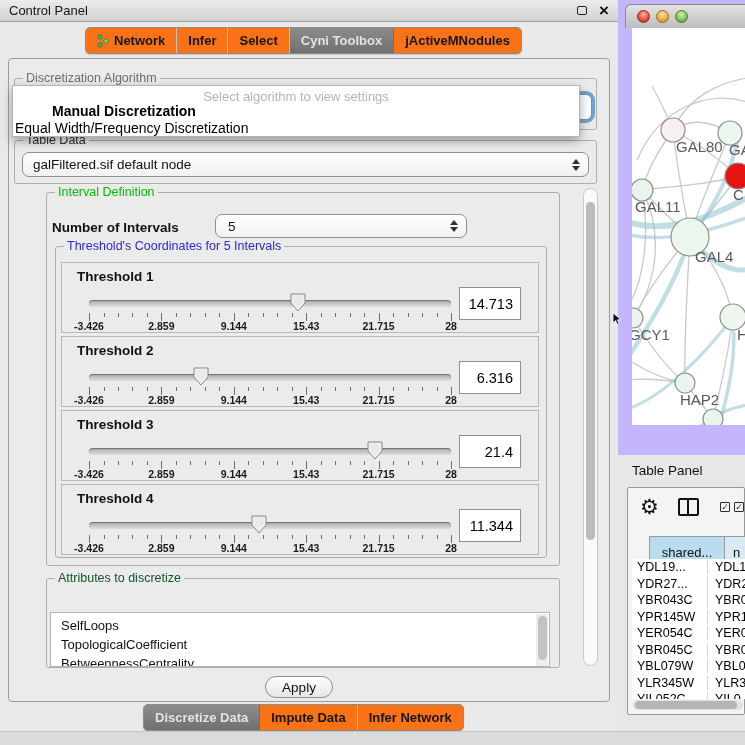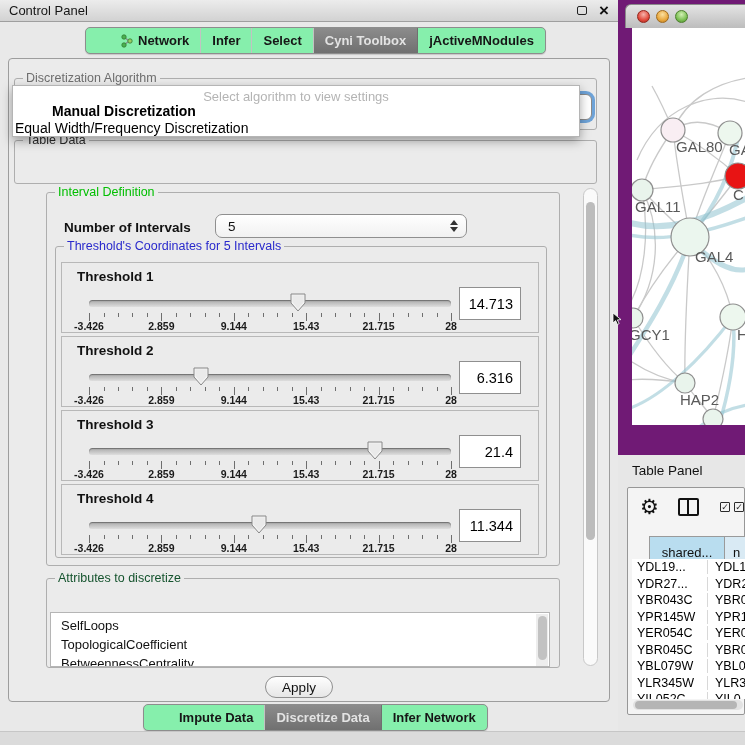--- a/index.html
+++ b/index.html
@@ -17,7 +17,7 @@
   #close-icon { font-size:17px; font-weight:bold; color:#111; line-height:10px; }
 
   .seg-tabs { position:absolute; display:flex; border:1px solid #8d8d8d; border-radius:5px;
-    overflow:hidden; background:#86efac; box-shadow:0 1px 1px rgba(0,0,0,.15);padding-left:24px; }
+    overflow:hidden; background:#f97316; box-shadow:0 1px 1px rgba(0,0,0,.15); }
   .seg-tab { padding:5px 11px; font-size:13px; font-weight:bold; color:#161616;
     border-right:1px solid #c2c2c2; display:flex; align-items:center; gap:5px; white-space:nowrap; }
   .seg-tab:last-child { border-right:none; }

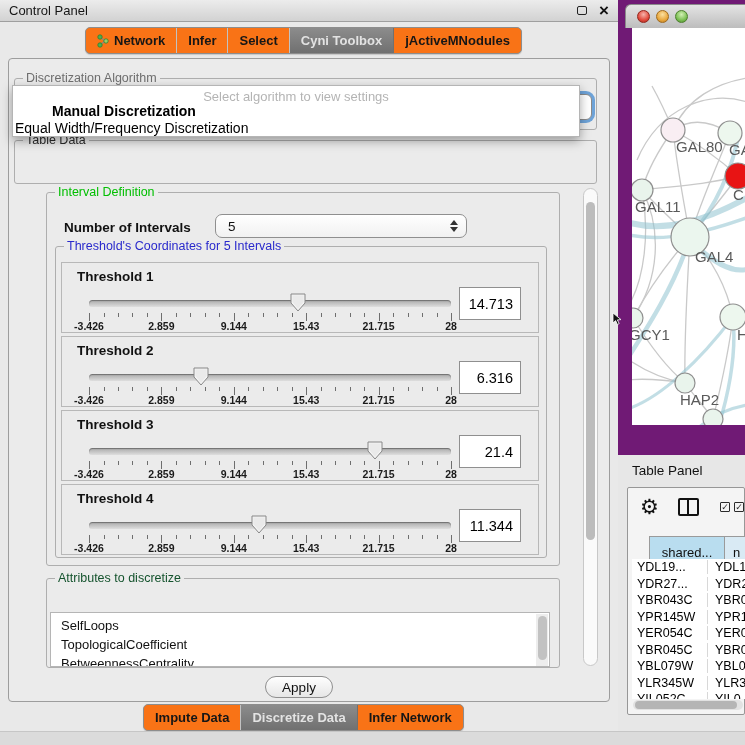--- a/index.html
+++ b/index.html
@@ -103,7 +103,7 @@
 
   
   #right-side { position:absolute; left:618px; top:0; width:127px; height:745px; background:#e7e7e7; }
-  #net-window { position:absolute; left:0; top:0; width:127px; height:455px; background:#701a75; }
+  #net-window { position:absolute; left:0; top:0; width:127px; height:455px; background:#c4b5fd; }
   #net-titlebar { position:absolute; left:7px; top:4px; width:120px; height:24px;
     background:linear-gradient(#e4e4e4,#bdbdbd); border-top-left-radius:6px;
     border-left:1px solid #8a8a8a; border-top:1px solid #8a8a8a;

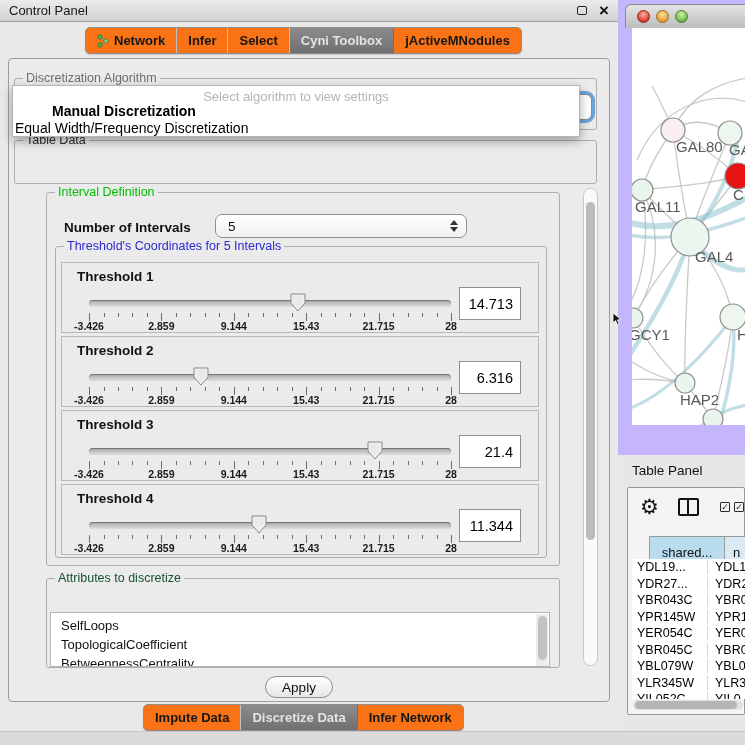--- a/index.html
+++ b/index.html
@@ -193,6 +193,13 @@
 
   <div id="table-data-group" class="group">
     <span class="group-title">Table Data</span>
+  </div>
+  <div id="table-combo" class="combo">
+    <span>galFiltered.sif default node</span>
+    <span class="spin">
+      <span class="tri-up"></span>
+        <span class="tri-down"></span>
+    </span>
   </div>
 
   <div id="interval-group" class="group">

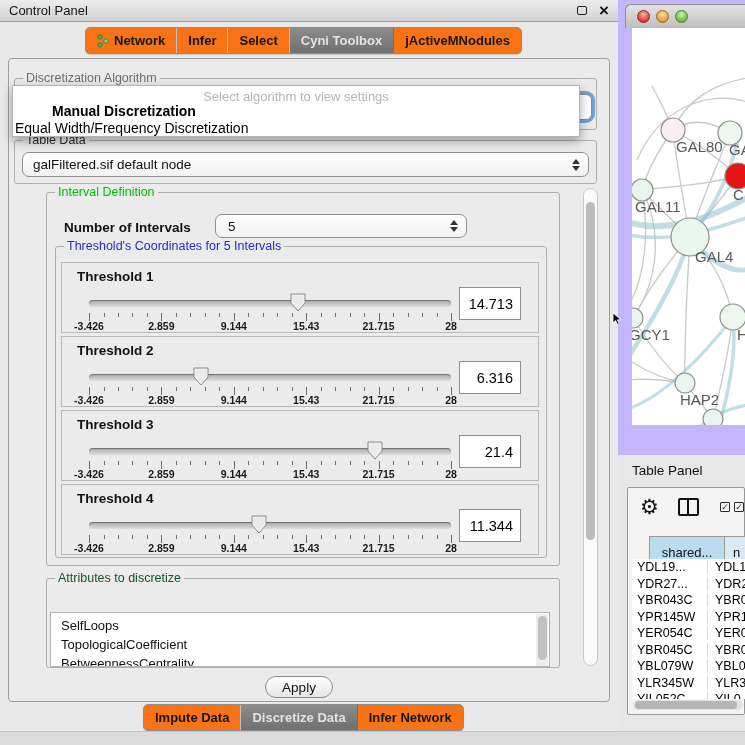--- a/index.html
+++ b/index.html
@@ -58,7 +58,7 @@
 
   #interval-group { left:46px; top:192px; width:514px; height:374px; }
   #interval-group > .group-title { color:#00bf00; }
-  #noi-label { position:absolute; left:64px; top:220px; font-size:13.5px; font-weight:bold; color:#111; }
+  #noi-label { position:absolute; left:52px; top:220px; font-size:13.5px; font-weight:bold; color:#111; }
   #noi-spinner { left:215px; top:214px; width:252px; height:24px; padding-left:12px; }
 
   #thr-group { left:55px; top:246px; width:492px; height:312px; }

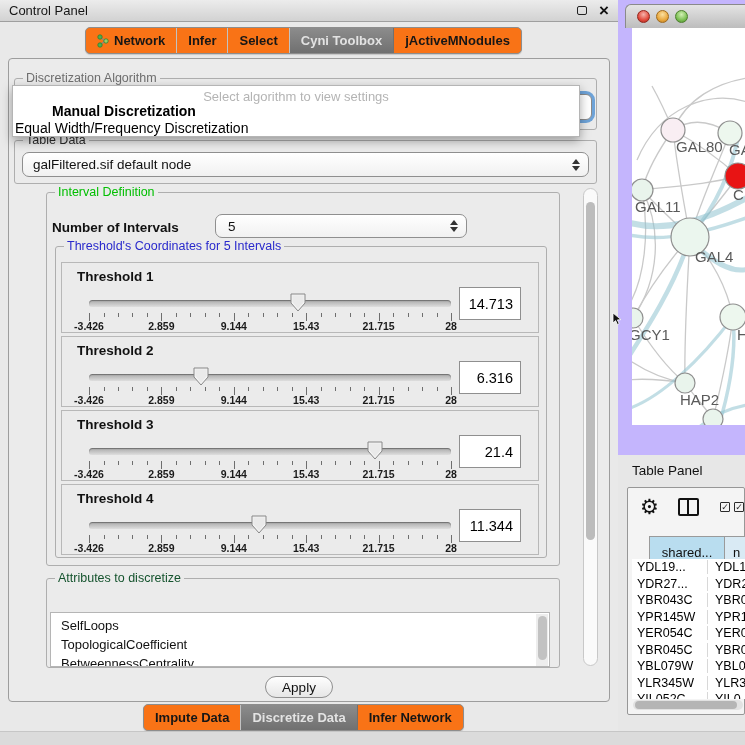--- a/index.html
+++ b/index.html
@@ -414,11 +414,11 @@
   <div id="apply-btn">Apply</div>
 
   <div id="bottom-tabs" class="seg-tabs">
+      <div class="seg-tab selected">
+        <span>Discretize Data</span>
+      </div>
       <div class="seg-tab">
         <span>Impute Data</span>
-      </div>
-      <div class="seg-tab selected">
-        <span>Discretize Data</span>
       </div>
       <div class="seg-tab">
         <span>Infer Network</span>

